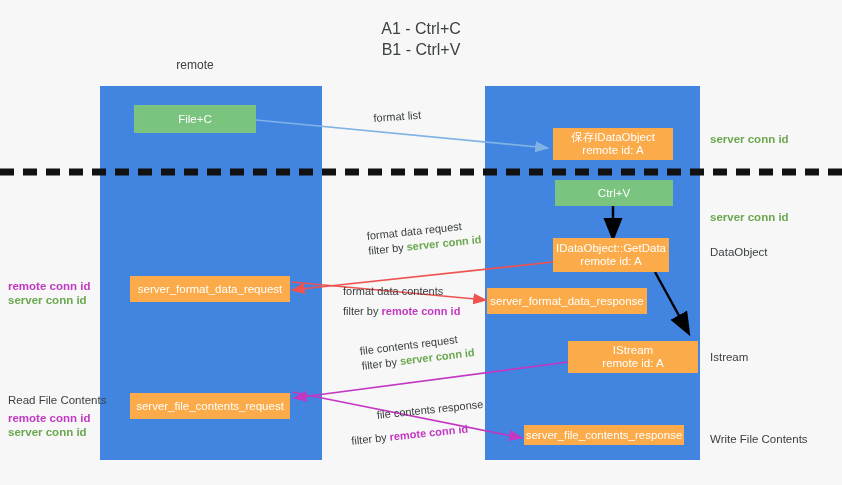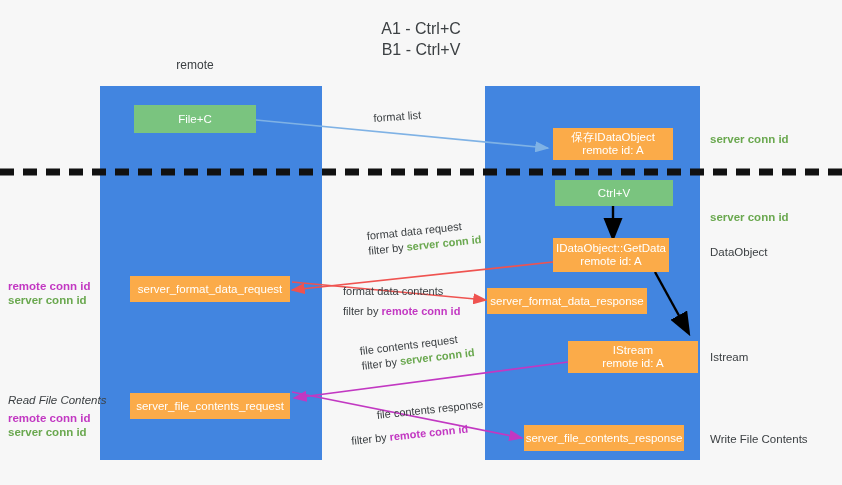--- a/index.html
+++ b/index.html
@@ -192,7 +192,7 @@
     <div class="green-t">server conn id</div>
   </div>
 
-  <div class="abs side plain-t" style="left:8px;top:393px;font-style:italic;">Read File Contents</div>
+  <div class="abs side plain-t" style="left:8px;top:393px;">Read File Contents</div>
 
   <div class="abs side" style="left:8px;top:411px;">
     <div class="magenta-t">remote conn id</div>

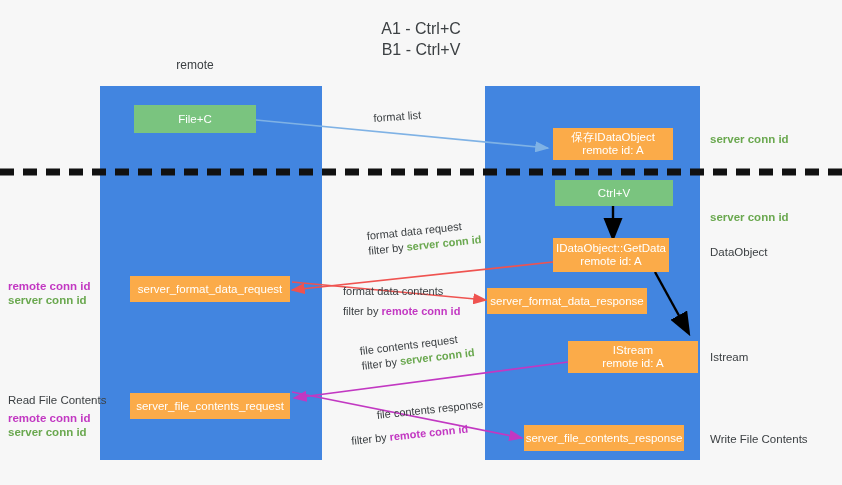--- a/index.html
+++ b/index.html
@@ -141,7 +141,7 @@
     <span>remote id: A</span>
   </div>
 
-  <div class="abs box orange" style="left:524px;top:425px;width:160px;height:26px;">
+  <div class="abs box orange" style="left:524px;top:425px;width:160px;height:20px;">
     <span>server_file_contents_response</span>
   </div>
 

